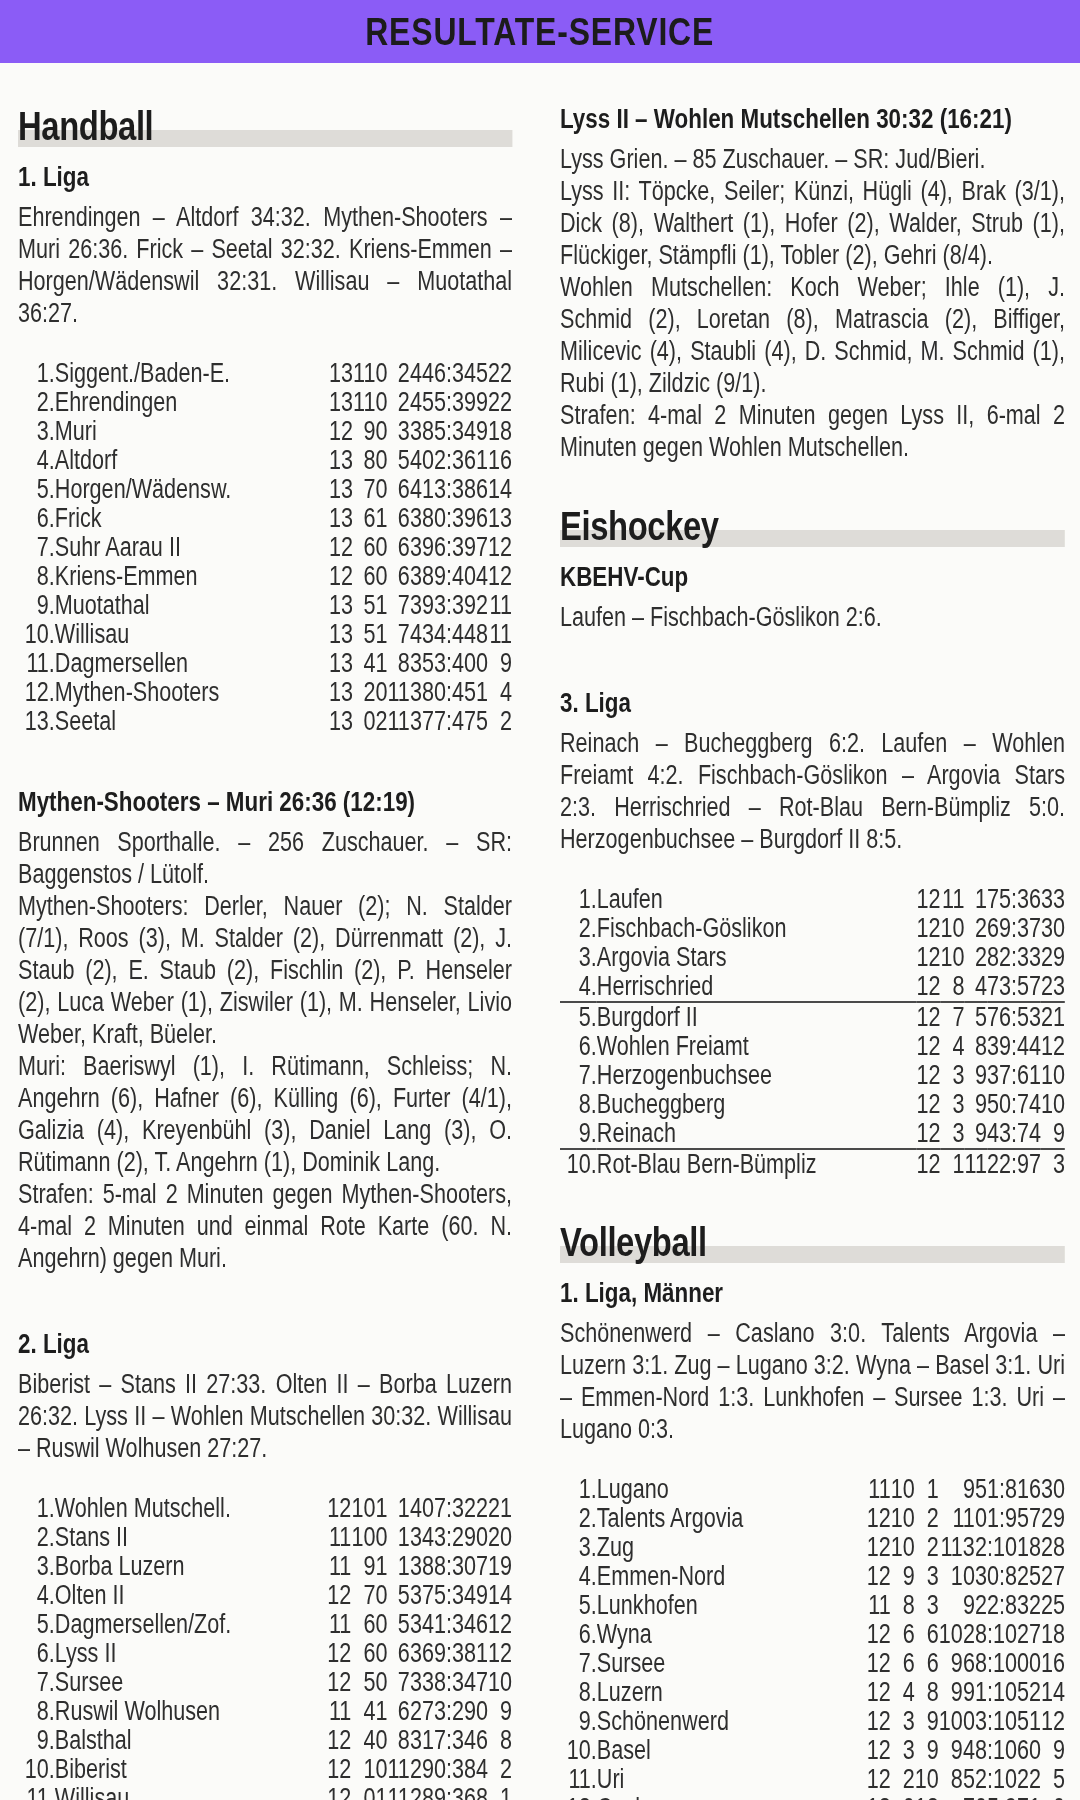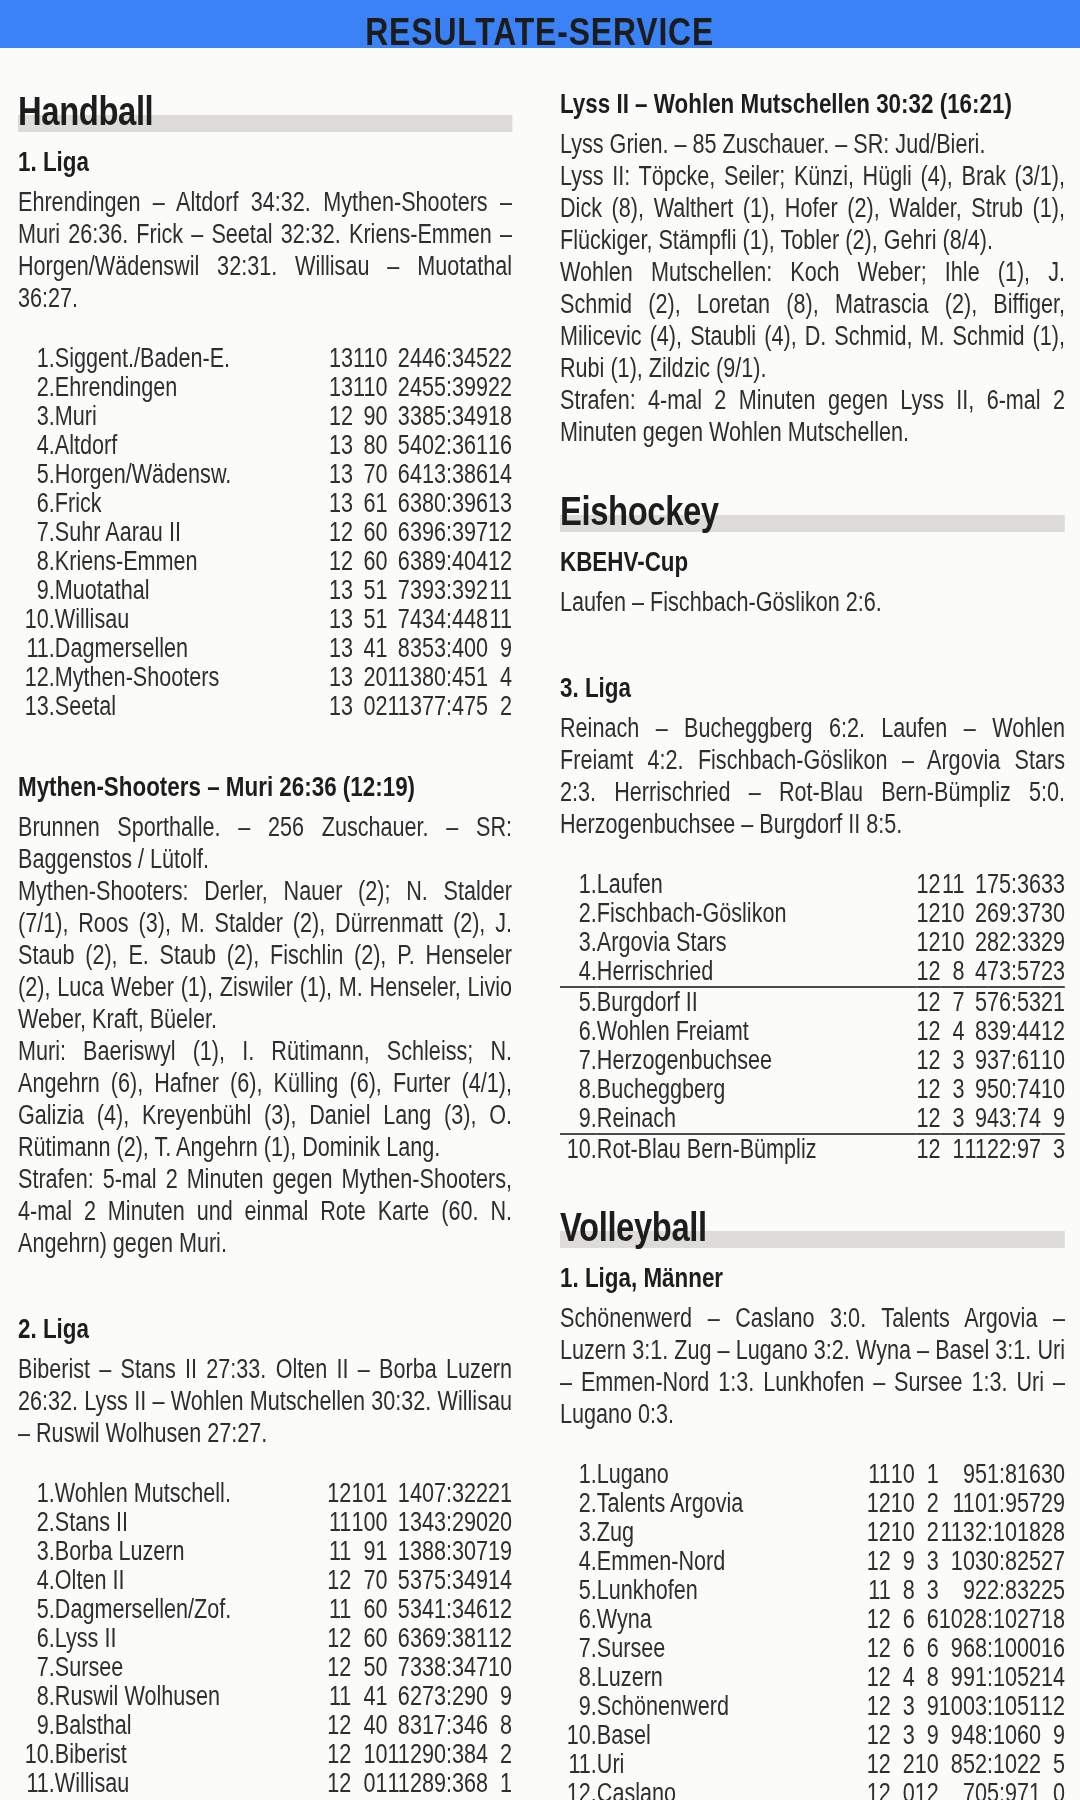--- a/index.html
+++ b/index.html
@@ -15,8 +15,8 @@
     font-family: "Liberation Sans", sans-serif;
   }
   .band {
-    height: 48px;
-    background: #3b82f6;
+    height: 63px;
+    background: #8b5cf6;
     text-align: center;
   }
   .band-text {

